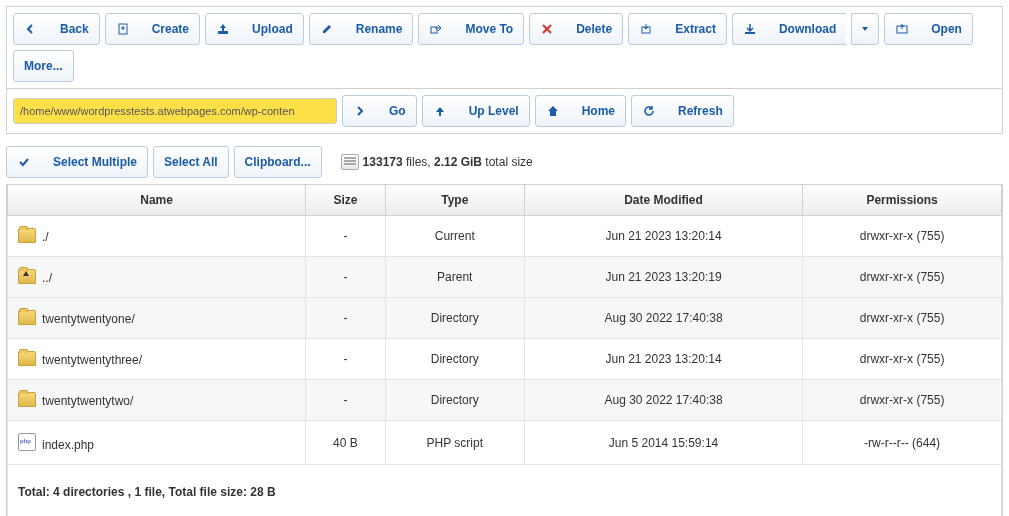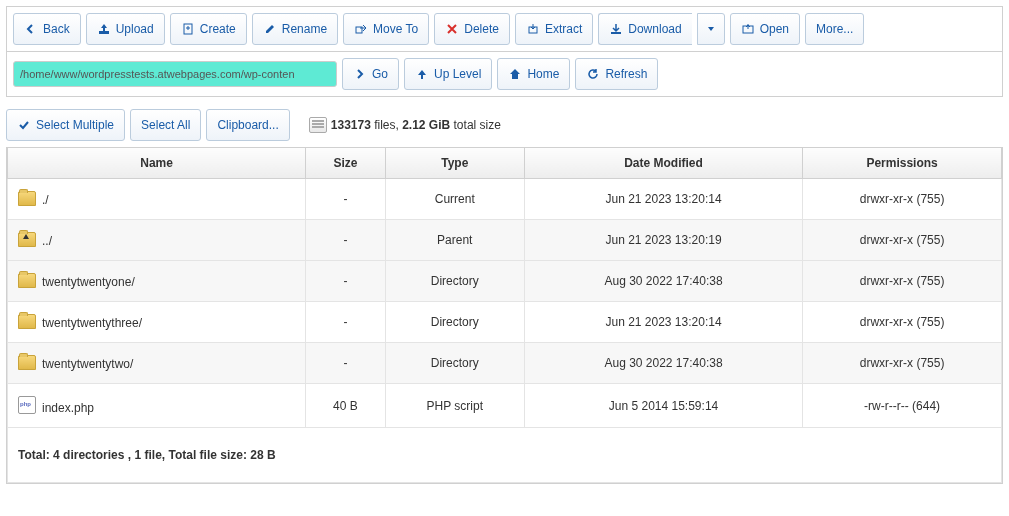--- a/index.html
+++ b/index.html
@@ -6,7 +6,7 @@
 .panel{border:1px solid #d0d0d0;margin:6px}
 .toolbar{padding:6px;border-bottom:1px solid #d0d0d0;display:flex;flex-wrap:wrap;gap:5px;align-items:center}
 .toolbar.no-border{border-bottom:none}
-.btn{display:inline-flex;align-items:center;gap:5px;padding:4px 10px;border:1px solid #bcd;border-radius:3px;background:linear-gradient(#fff,#eef3f9);color:#1a5ca8;font-size:12px;font-weight:normal;cursor:pointer;height:22px;box-sizing:content-box}
+.btn{display:inline-flex;align-items:center;gap:22px;padding:4px 10px;border:1px solid #bcd;border-radius:3px;background:linear-gradient(#fff,#eef3f9);color:#1a5ca8;font-size:12px;font-weight:bold;cursor:pointer;height:22px;box-sizing:content-box}
 .btn .ico{width:14px;height:14px;display:inline-flex;align-items:center;justify-content:center}
 .btn.split{border-top-right-radius:0;border-bottom-right-radius:0;border-right:none}
 .btn.split-arrow{border-top-left-radius:0;border-bottom-left-radius:0;padding:4px 6px}

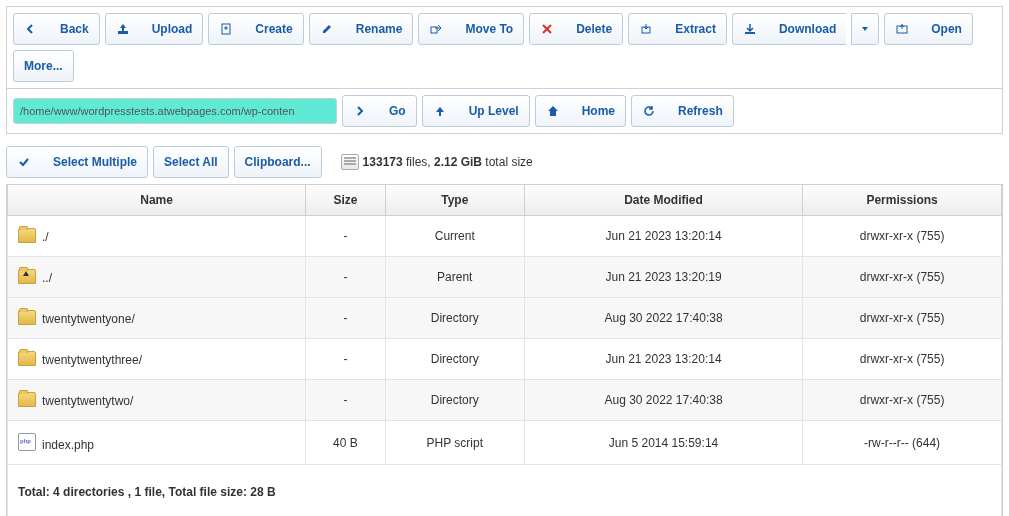--- a/index.html
+++ b/index.html
@@ -47,20 +47,20 @@
   <button class="btn">
         <span class="ico">
           <svg width="12" height="12" viewBox="0 0 12 12">
+            <rect x="2" y="1" width="8" height="10" fill="none" stroke="#1a5ca8"></rect>
+            <path d="M6 3 L6 7 M4 5 L8 5" stroke="#1a5ca8"></path>
+          </svg>
+        </span>
+        <span>Create</span>
+      </button>
+  <button class="btn">
+        <span class="ico">
+          <svg width="12" height="12" viewBox="0 0 12 12">
             <rect x="1" y="8" width="10" height="3" fill="#1a5ca8"></rect>
             <path d="M6 1 L9 5 L7 5 L7 8 L5 8 L5 5 L3 5 Z" fill="#1a5ca8"></path>
           </svg>
         </span>
         <span>Upload</span>
-      </button>
-  <button class="btn">
-        <span class="ico">
-          <svg width="12" height="12" viewBox="0 0 12 12">
-            <rect x="2" y="1" width="8" height="10" fill="none" stroke="#1a5ca8"></rect>
-            <path d="M6 3 L6 7 M4 5 L8 5" stroke="#1a5ca8"></path>
-          </svg>
-        </span>
-        <span>Create</span>
       </button>
   <button class="btn">
         <span class="ico">

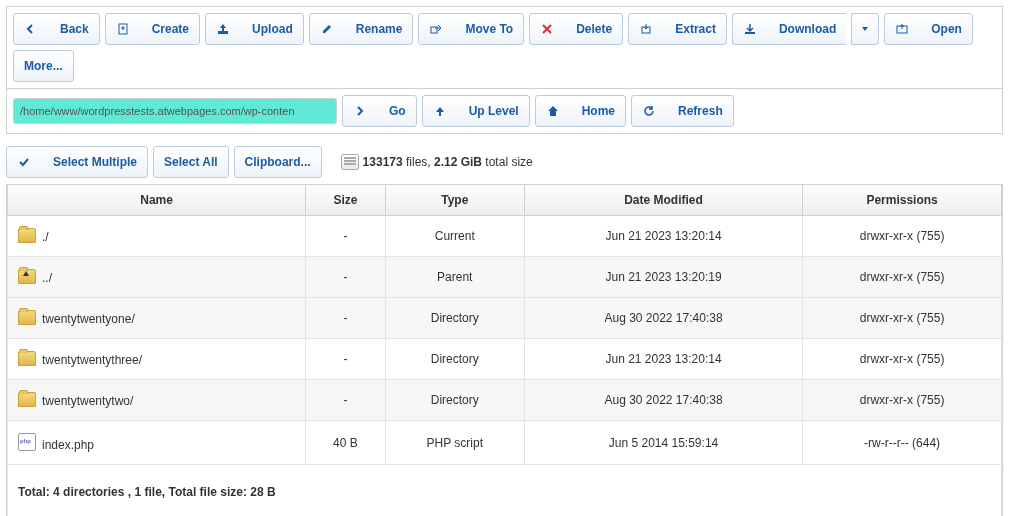--- a/index.html
+++ b/index.html
@@ -11,7 +11,7 @@
 .btn.split{border-top-right-radius:0;border-bottom-right-radius:0;border-right:none}
 .btn.split-arrow{border-top-left-radius:0;border-bottom-left-radius:0;padding:4px 6px}
 .selection-bar{padding:6px;display:flex;gap:5px;align-items:center}
-.path-input{flex:0 0 310px;height:24px;border:1px solid #ccc;border-radius:3px;padding:0 6px;font-size:11px;color:#555;background:#5eead4}
+.path-input{flex:0 0 310px;height:24px;border:1px solid #ccc;border-radius:3px;padding:0 6px;font-size:11px;color:#555;background:#fde047}
 .stats{margin-left:14px;display:flex;align-items:center;gap:4px;color:#333}
 .stats .db-ico{width:16px;height:14px;border:1px solid #aaa;border-radius:2px;background:linear-gradient(#fff,#e8e8e8);position:relative}
 .stats .db-ico::before{content:"";position:absolute;top:2px;left:2px;right:2px;height:2px;background:#aaa;box-shadow:0 3px #aaa,0 6px #aaa}

